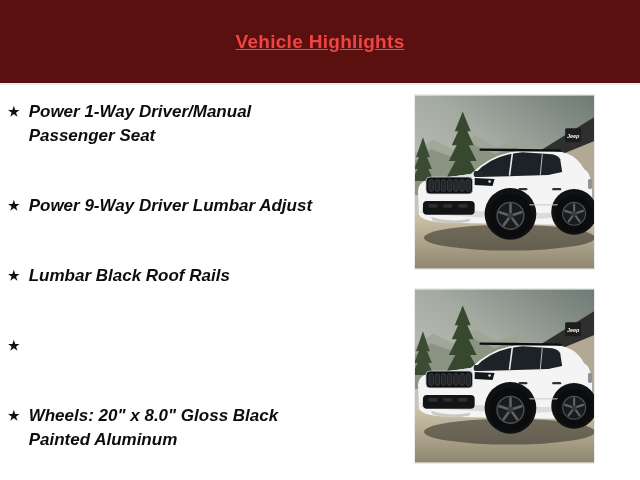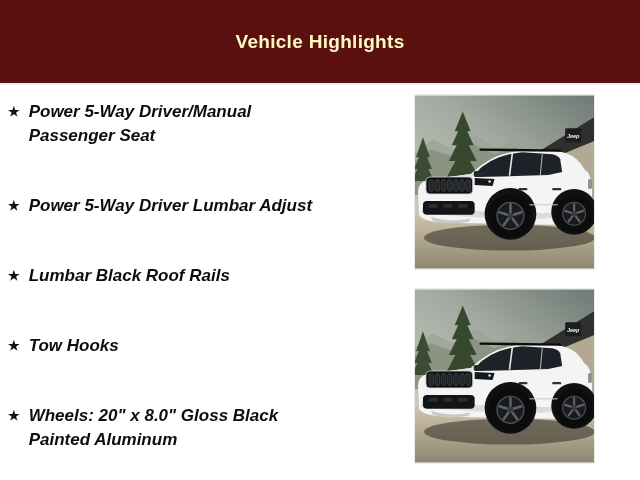--- a/index.html
+++ b/index.html
@@ -17,10 +17,11 @@
     display: flex; align-items: center; justify-content: center;
   }
   .title {
-    color: #fef9c3;
+    color: #ef4444;
     font-size: 19px;
     font-weight: bold;
     letter-spacing: 0.3px;
+    text-decoration: underline;
   }
   .highlight-list {
     position: absolute; left: 8px; top: 100px;

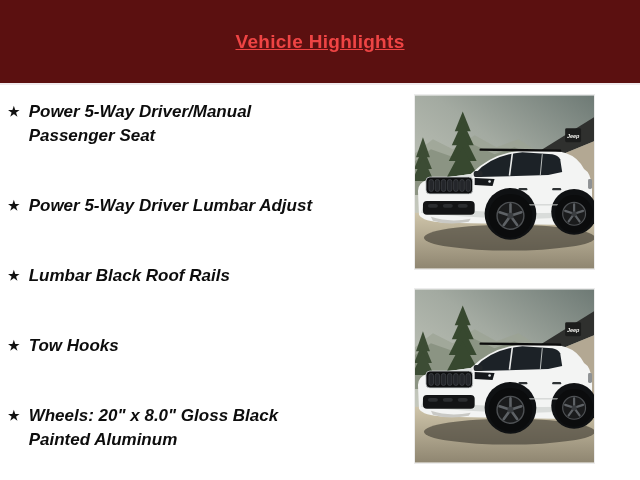--- a/index.html
+++ b/index.html
@@ -182,7 +182,7 @@
 
       <li class="highlight-item">
         <span class="star">★</span>
-        <span class="highlight-text">Power 5-Way Driver/Manual Passenger Seat</span>
+        <span class="highlight-text">Power 1-Way Driver/Manual Passenger Seat</span>
       </li>
 
       <li class="highlight-item">

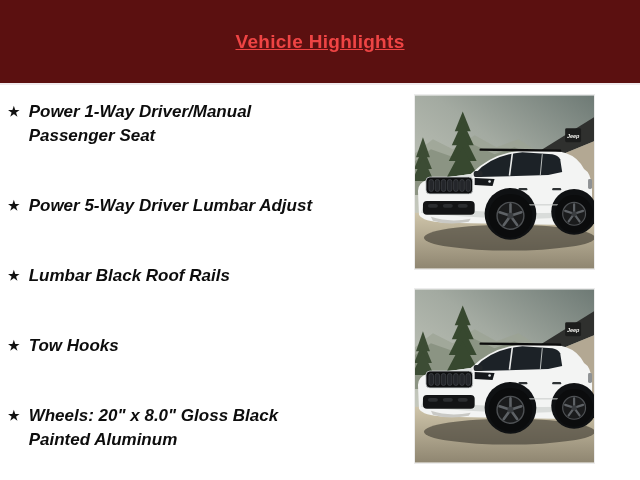--- a/index.html
+++ b/index.html
@@ -187,7 +187,7 @@
 
       <li class="highlight-item">
         <span class="star">★</span>
-        <span class="highlight-text">Power 5-Way Driver Lumbar Adjust</span>
+        <span class="highlight-text">Power 9-Way Driver Lumbar Adjust</span>
       </li>
 
       <li class="highlight-item">

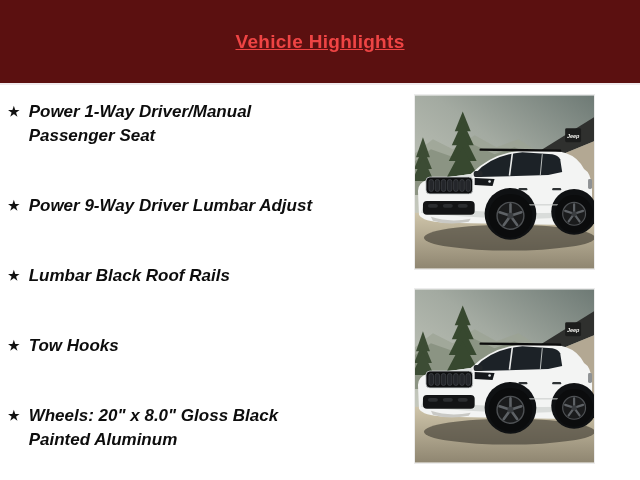--- a/index.html
+++ b/index.html
@@ -197,7 +197,6 @@
 
       <li class="highlight-item">
         <span class="star">★</span>
-        <span class="highlight-text">Tow Hooks</span>
       </li>
 
       <li class="highlight-item">

